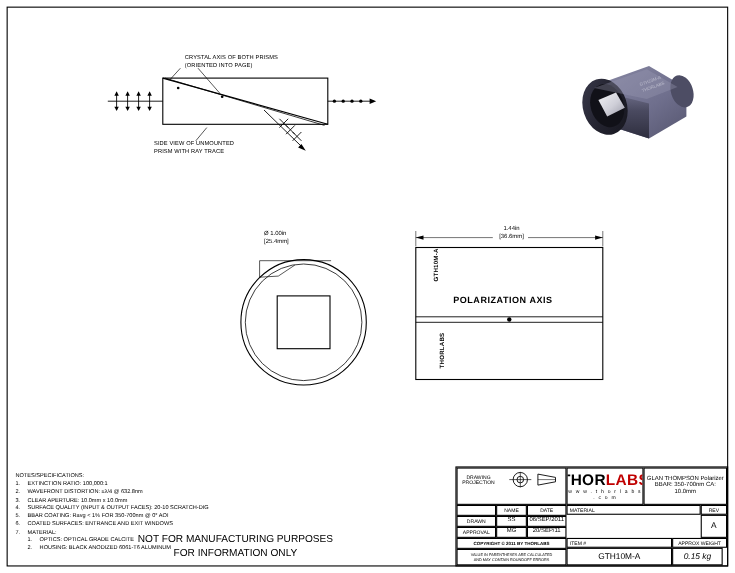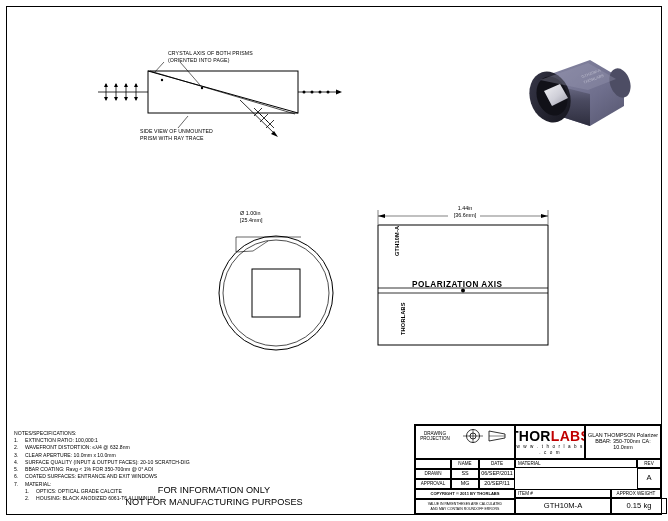--- a/index.html
+++ b/index.html
@@ -350,7 +350,7 @@
     </svg>
     <div class="dim-text" style="left:72px; top:25px; width:46px;">1.44in</div>
     <div class="dim-text" style="left:72px; top:32px; width:46px;">[36.6mm]</div>
-    <div class="pol-axis-label" style="left:42px; top:100px;">POLARIZATION AXIS</div>
+    <div class="pol-axis-label" style="left:42px; top:88px;">POLARIZATION AXIS</div>
     <div class="vert-label" style="left:24px; top:76px;">GTH10M-A</div>
     <div class="vert-label" style="left:30px; top:155px;">THORLABS</div>
   </div>

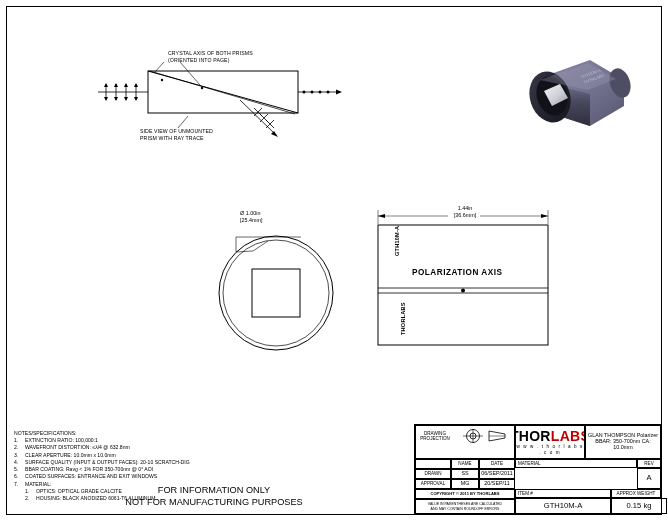--- a/index.html
+++ b/index.html
@@ -396,8 +396,8 @@
   </div>
 
   <div id="disclaimer">
+    <div>NOT FOR MANUFACTURING PURPOSES</div>
     <div>FOR INFORMATION ONLY</div>
-    <div>NOT FOR MANUFACTURING PURPOSES</div>
   </div>
 
   <div id="title-block">

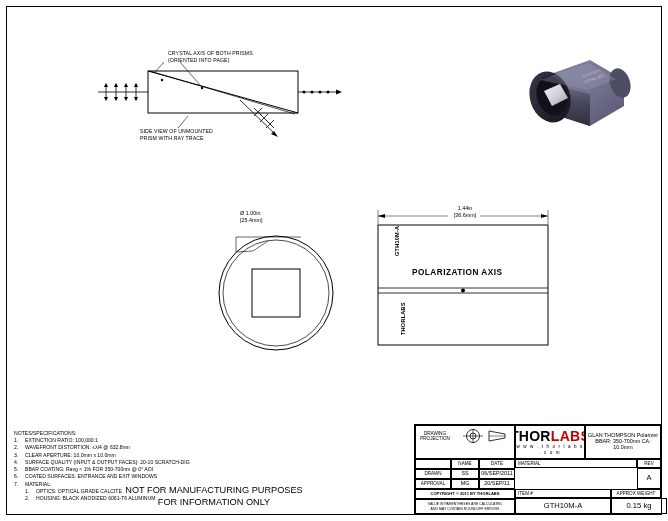--- a/index.html
+++ b/index.html
@@ -463,7 +463,7 @@
     <div class="cell tb-label" style="left:196px; top:64px; width:50px; height:9px;">APPROX WEIGHT</div>
 
     <div class="cell tb-big" style="left:100px; top:73px; width:96px; height:16px;">GTH10M-A</div>
-    <div class="cell tb-big" style="left:196px; top:73px; width:56px; height:16px;">0.15 kg</div>
+    <div class="cell tb-big" style="left:196px; top:73px; width:46px; height:16px;font-style:italic;">0.15 kg</div>
   </div>
 </div>
 

